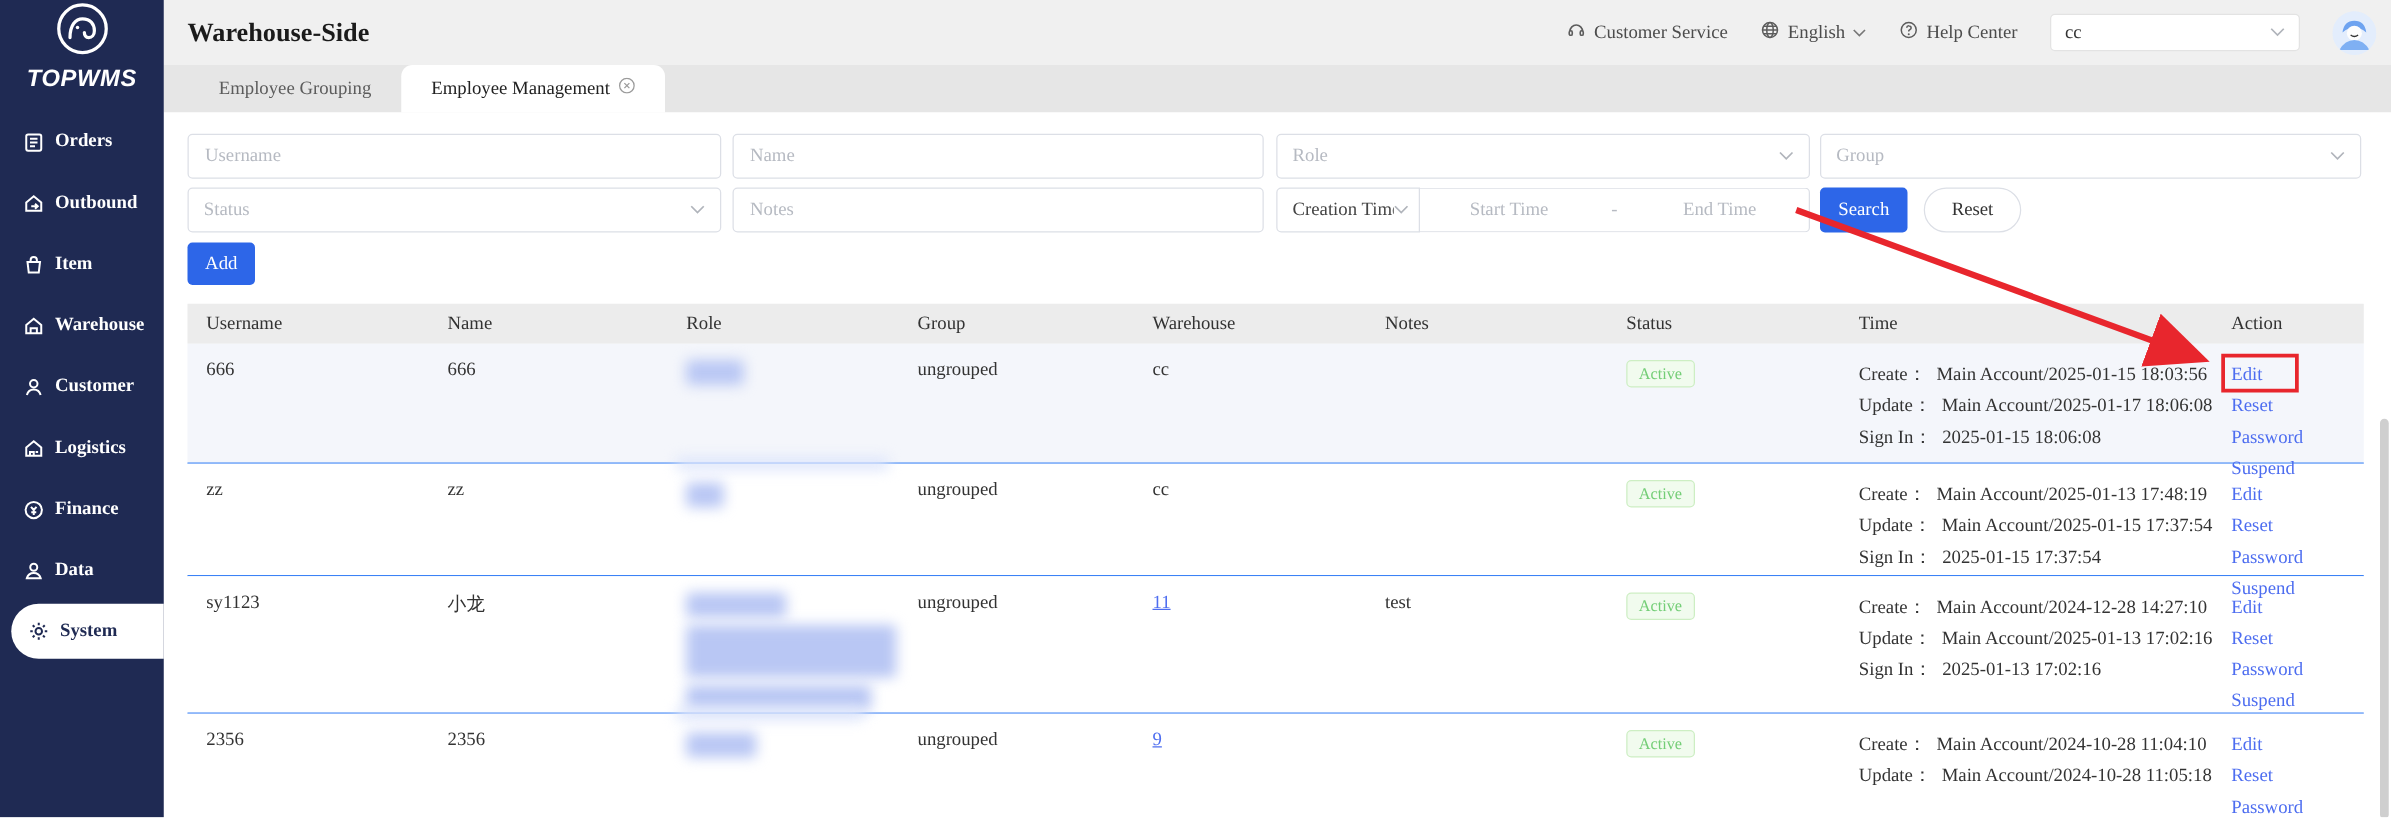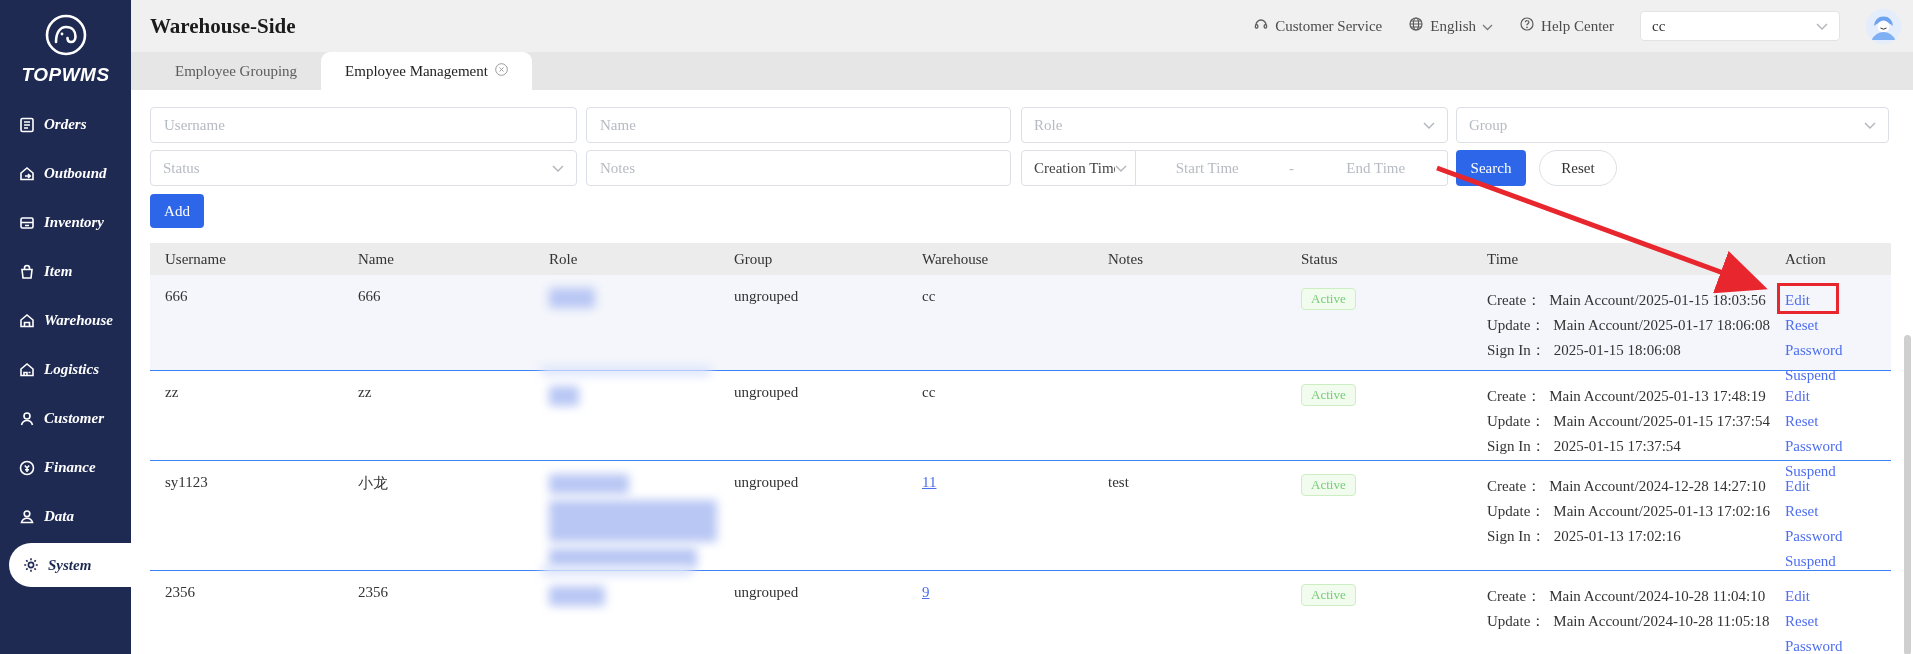--- a/index.html
+++ b/index.html
@@ -9,7 +9,7 @@
 
   
   .sidebar { position:absolute; left:0; top:0; width:131px; height:654px; background:#1f2a53; z-index:6; }
-  .logo { text-align:center; padding-top:12px; }
+  .logo { text-align:center; }
   .logo-name { color:#fff; font-family:"Liberation Sans", sans-serif; font-weight:bold; font-style:italic; font-size:19px; letter-spacing:.5px; margin-top:2px; }
   .nav { margin-top:14px;font-style:italic; }
   .nav-item { height:49px; display:flex; align-items:center; gap:8px; padding-left:18px; color:#fff; font-weight:bold; font-size:15px; cursor:pointer; }

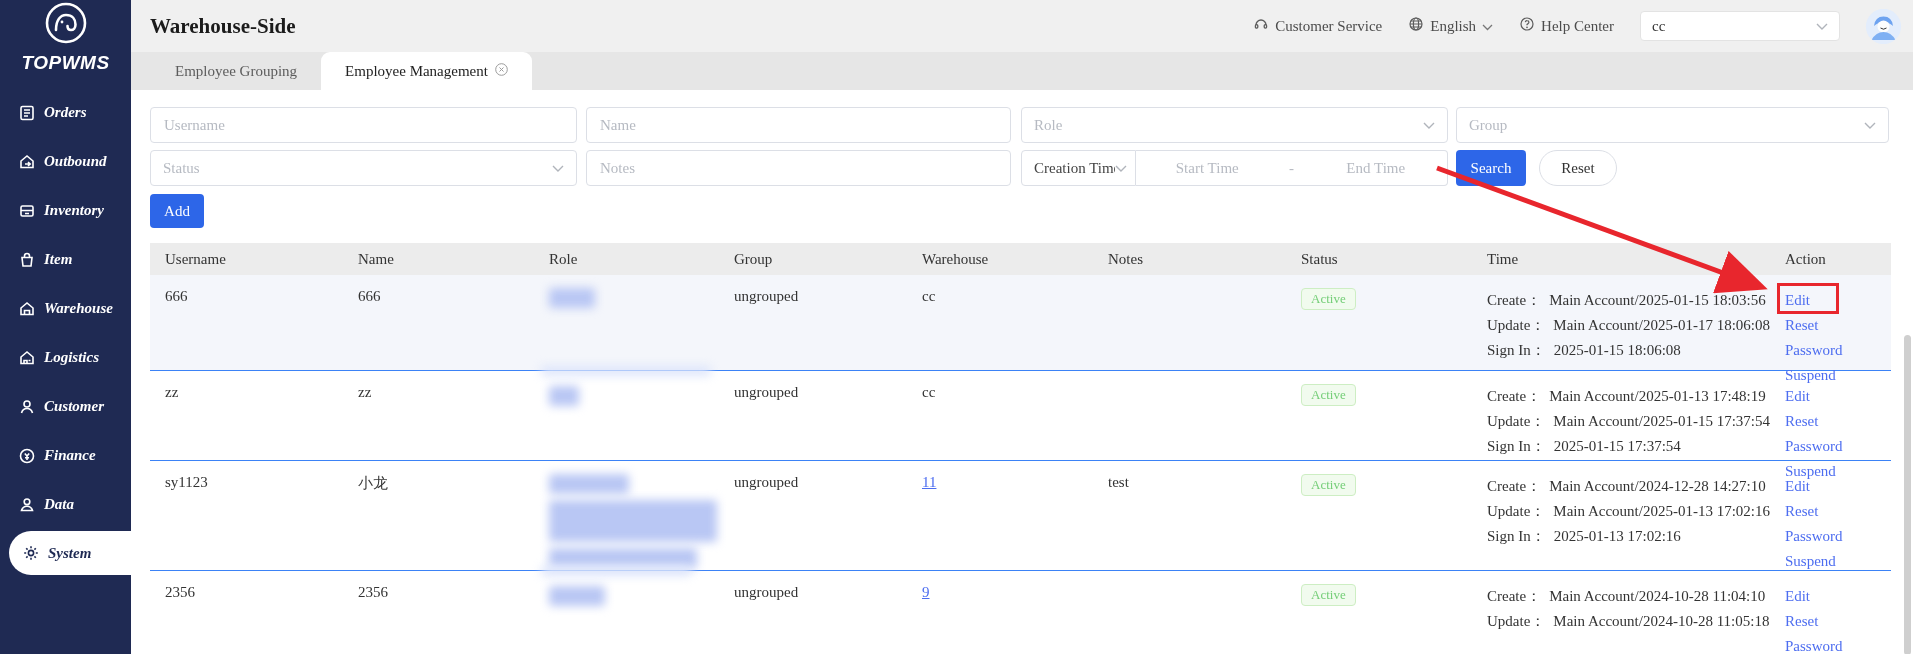--- a/index.html
+++ b/index.html
@@ -11,7 +11,7 @@
   .sidebar { position:absolute; left:0; top:0; width:131px; height:654px; background:#1f2a53; z-index:6; }
   .logo { text-align:center; }
   .logo-name { color:#fff; font-family:"Liberation Sans", sans-serif; font-weight:bold; font-style:italic; font-size:19px; letter-spacing:.5px; margin-top:2px; }
-  .nav { margin-top:14px;font-style:italic; }
+  .nav { margin-top:14px; }
   .nav-item { height:49px; display:flex; align-items:center; gap:8px; padding-left:18px; color:#fff; font-weight:bold; font-size:15px; cursor:pointer; }
   .nav-item .nico { display:flex; width:18px; height:18px; flex:0 0 18px; }
   .nav-item.active { background:#fff; color:#1f2a53; border-radius:24px 0 0 24px; margin-left:9px; padding-left:13px; height:44px; margin-top:2px; margin-bottom:3px; }

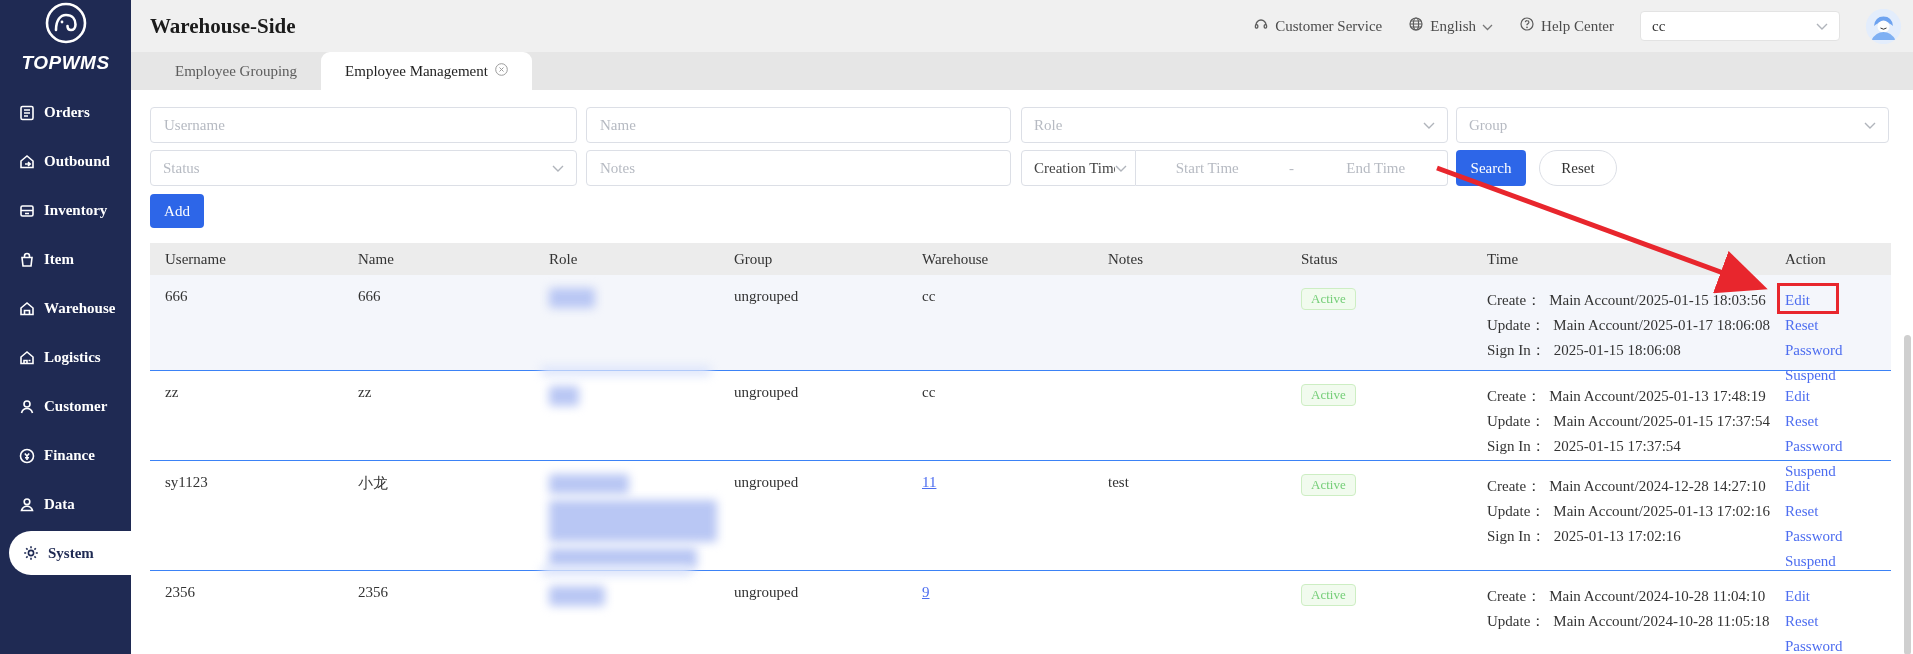--- a/index.html
+++ b/index.html
@@ -100,15 +100,6 @@
             </svg>
           </span>
         <span>Outbound</span>
-      </div>
-      <div class="nav-item">
-        <span class="nico">
-            <svg viewBox="0 0 18 18" fill="none" stroke="currentColor" stroke-width="1.6">
-              <rect x="3" y="4" width="12" height="10" rx="1.5"></rect>
-              <path d="M3 8.5h12M7 11.5h4"></path>
-            </svg>
-          </span>
-        <span>Inventory</span>
       </div>
       <div class="nav-item">
         <span class="nico">

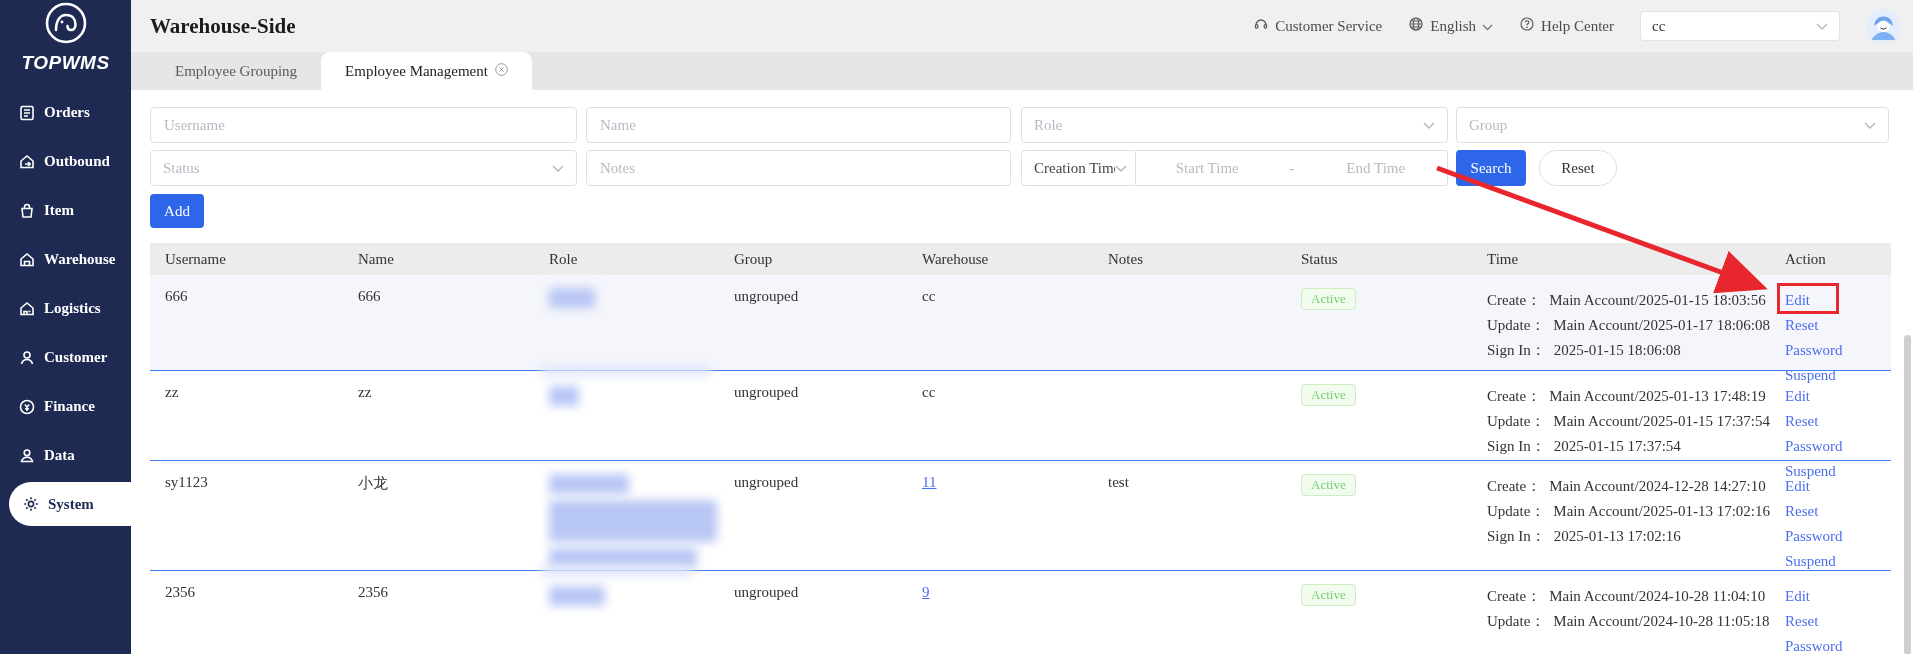--- a/index.html
+++ b/index.html
@@ -122,20 +122,20 @@
       <div class="nav-item">
         <span class="nico">
             <svg viewBox="0 0 18 18" fill="none" stroke="currentColor" stroke-width="1.6">
+              <circle cx="9" cy="6" r="3"></circle>
+              <path d="M3.5 15c.8-3 3-4.5 5.5-4.5s4.7 1.5 5.5 4.5"></path>
+            </svg>
+          </span>
+        <span>Customer</span>
+      </div>
+      <div class="nav-item">
+        <span class="nico">
+            <svg viewBox="0 0 18 18" fill="none" stroke="currentColor" stroke-width="1.6">
               <path d="M3 8l6-5 6 5v6.5h-12z"></path>
               <path d="M6 14.5v-3h3v3M10.5 11.5h2"></path>
             </svg>
           </span>
         <span>Logistics</span>
-      </div>
-      <div class="nav-item">
-        <span class="nico">
-            <svg viewBox="0 0 18 18" fill="none" stroke="currentColor" stroke-width="1.6">
-              <circle cx="9" cy="6" r="3"></circle>
-              <path d="M3.5 15c.8-3 3-4.5 5.5-4.5s4.7 1.5 5.5 4.5"></path>
-            </svg>
-          </span>
-        <span>Customer</span>
       </div>
       <div class="nav-item">
         <span class="nico">

